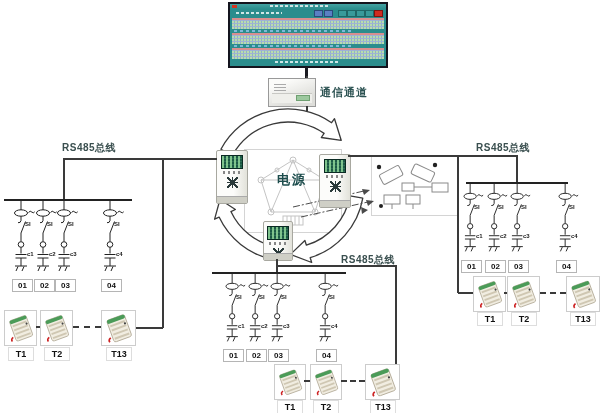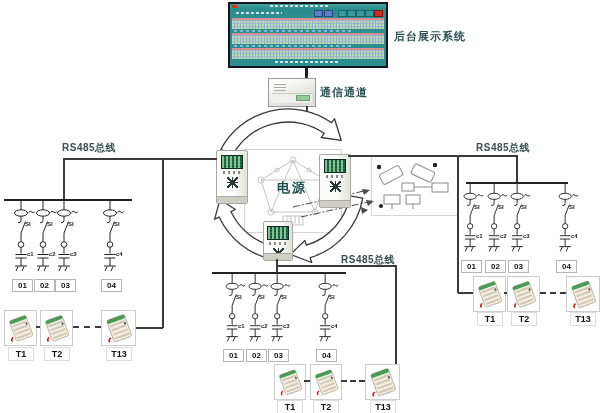--- a/index.html
+++ b/index.html
@@ -127,7 +127,6 @@
     <div class="tx" style="left:45px;top:57px;width:64px"></div>
   </div>
   <div class="d" style="left:305px;top:67px;width:3px;height:11px;background:#1a1a22"></div>
-  <div class="d cnlabel" style="left:394px;top:29px">后台展示系统</div>
 
   <div class="d wire" style="left:306px;top:76px;width:2px;height:4px"></div>
   <div class="d comm" style="left:268px;top:78px">

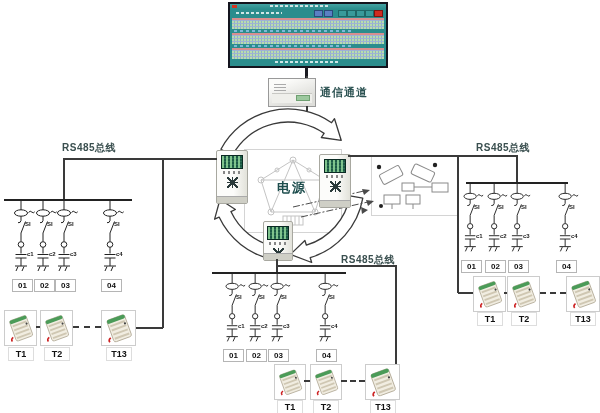--- a/index.html
+++ b/index.html
@@ -161,7 +161,7 @@
       </g>
     </svg>
   </div>
-  <div class="d pwr" style="left:277px;top:179px">电源</div>
+  <div class="d pwr" style="left:277px;top:171px">电源</div>
 
   <div class="d whitebox" style="left:371px;top:156px;width:86px;height:58px">
     <svg width="86" height="58" viewBox="0 0 86 58">

